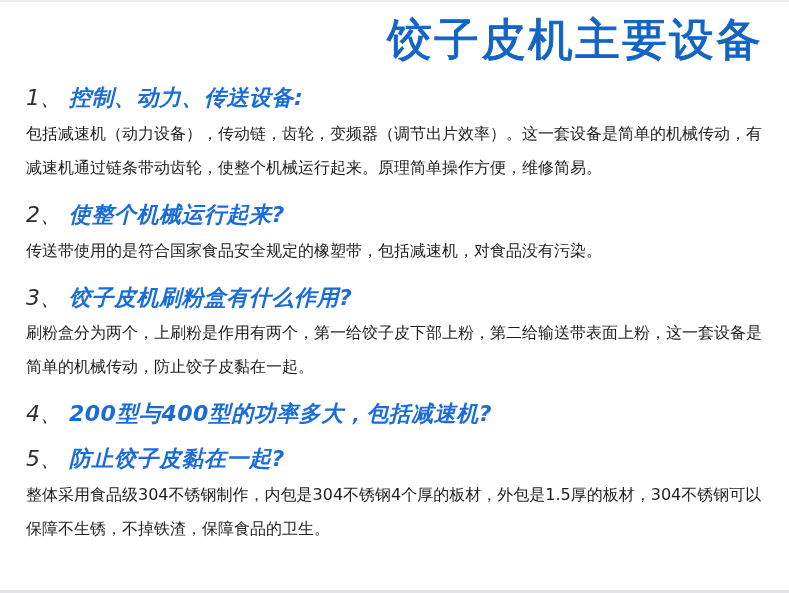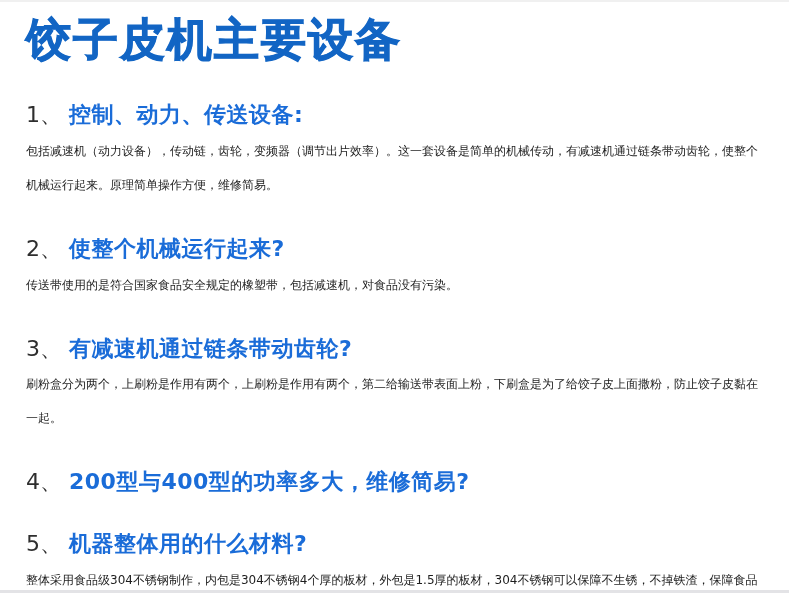--- a/index.html
+++ b/index.html
@@ -23,10 +23,10 @@
     padding: 6px 26px 0 26px;
   }
   .page-title {
-    text-align: left;
+    text-align: right;
     color: #1265c4;
     font-size: 45px;
-    font-weight: 700;
+    font-weight: 400;
     letter-spacing: 2px;
     margin: 6px 0 2px 0;
     line-height: 1.25;

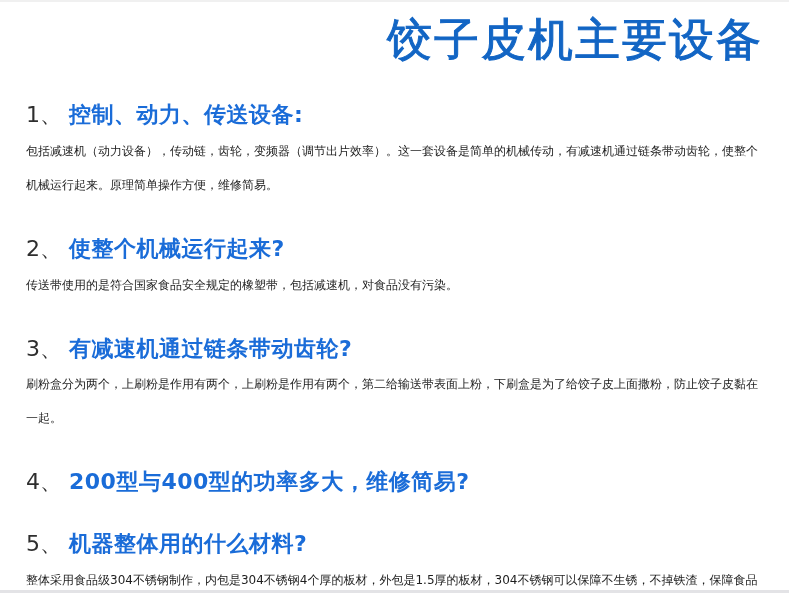--- a/index.html
+++ b/index.html
@@ -36,9 +36,10 @@
     font-size: 22px;
     font-weight: bold;
     color: #1a6cd8;
-    margin: 32px 0 4px 0;
+    margin: 15px 0 4px 0;
     line-height: 1.35;
     letter-spacing: 0.5px;
+    font-style: italic;
   }
   .section-number {
     color: #2e2e2e;

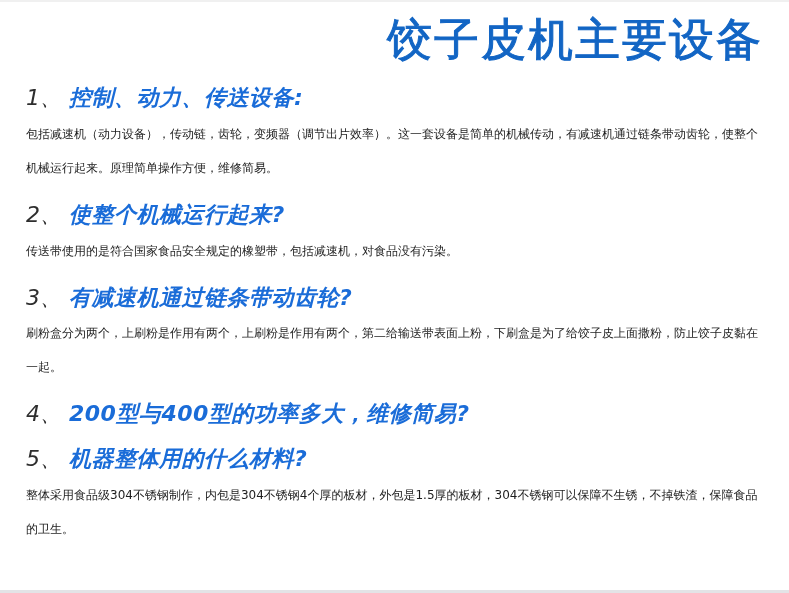--- a/index.html
+++ b/index.html
@@ -48,7 +48,7 @@
     letter-spacing: 0;
   }
   .section-body {
-    font-size: 12px;
+    font-size: 16px;
     color: #1d1d1d;
     line-height: 34px;
     margin: 2px 0 8px 0;

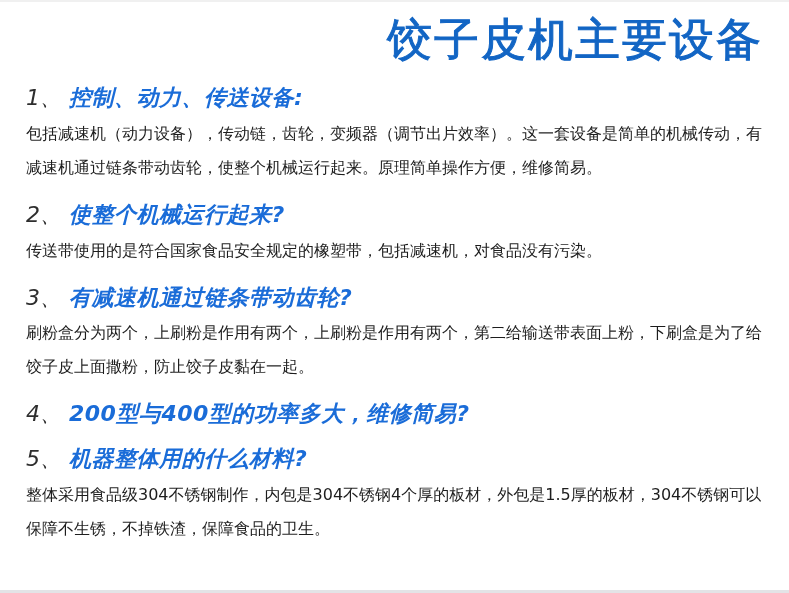--- a/index.html
+++ b/index.html
@@ -75,7 +75,7 @@
   </div>
 
   <div class="section">
-    <h2 class="section-heading"><span class="section-number">3、</span><span>有减速机通过链条带动齿轮?</span></h2>
+    <h2 class="section-heading"><span class="section-number">3、</span><span>饺子皮机刷粉盒有什么作用?</span></h2>
     <p class="section-body">刷粉盒分为两个，上刷粉是作用有两个，上刷粉是作用有两个，第二给输送带表面上粉，下刷盒是为了给饺子皮上面撒粉，防止饺子皮黏在一起。</p>
   </div>
 

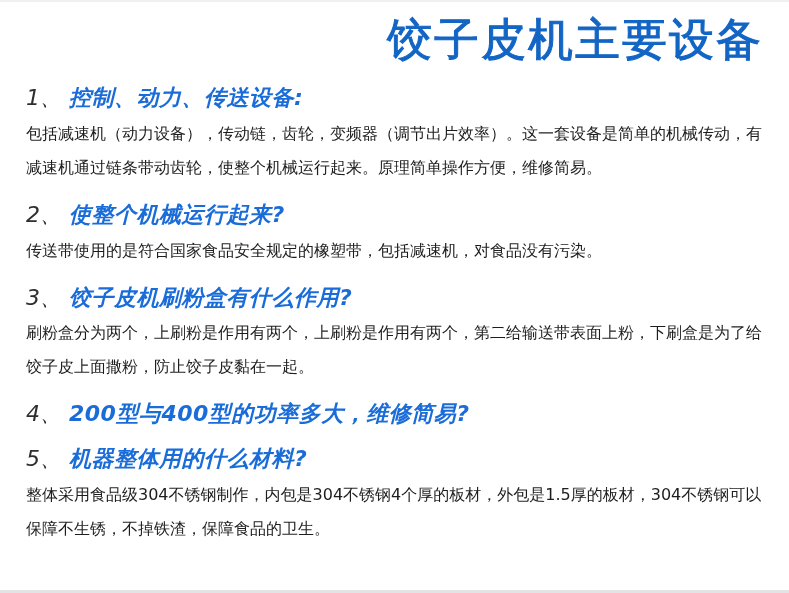--- a/index.html
+++ b/index.html
@@ -76,7 +76,7 @@
 
   <div class="section">
     <h2 class="section-heading"><span class="section-number">3、</span><span>饺子皮机刷粉盒有什么作用?</span></h2>
-    <p class="section-body">刷粉盒分为两个，上刷粉是作用有两个，上刷粉是作用有两个，第二给输送带表面上粉，下刷盒是为了给饺子皮上面撒粉，防止饺子皮黏在一起。</p>
+    <p class="section-body">刷粉盒分为两个，上刷粉是作用有两个，第一给饺子皮下部上粉，第二给输送带表面上粉，这一套设备是简单的机械传动，防止饺子皮黏在一起。</p>
   </div>
 
   <div class="section">

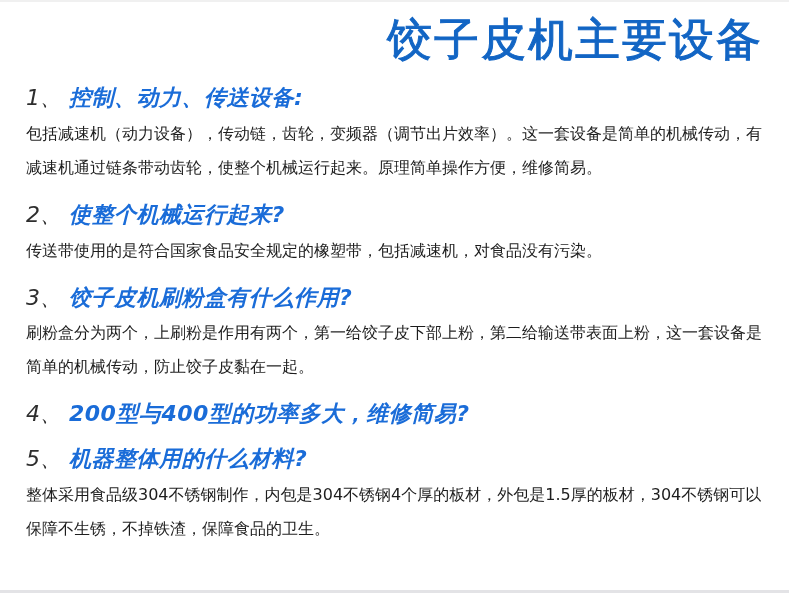--- a/index.html
+++ b/index.html
@@ -80,7 +80,7 @@
   </div>
 
   <div class="section">
-    <h2 class="section-heading"><span class="section-number">4、</span><span>200型与400型的功率多大，维修简易?</span></h2>
+    <h2 class="section-heading"><span class="section-number">4、</span><span>200型与400型的功率多大，包括减速机?</span></h2>
   </div>
 
   <div class="section">

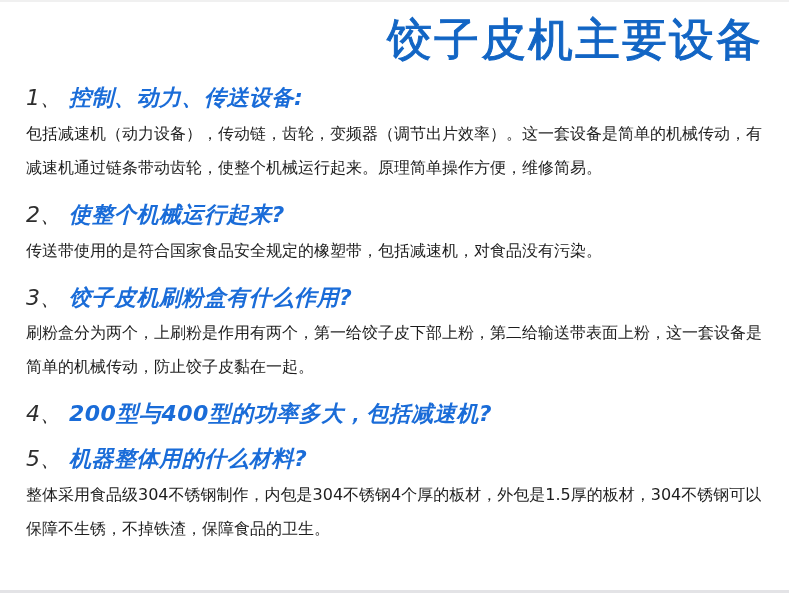--- a/index.html
+++ b/index.html
@@ -84,7 +84,7 @@
   </div>
 
   <div class="section">
-    <h2 class="section-heading"><span class="section-number">5、</span><span>机器整体用的什么材料?</span></h2>
+    <h2 class="section-heading"><span class="section-number">5、</span><span>防止饺子皮黏在一起?</span></h2>
     <p class="section-body">整体采用食品级304不锈钢制作，内包是304不锈钢4个厚的板材，外包是1.5厚的板材，304不锈钢可以保障不生锈，不掉铁渣，保障食品的卫生。</p>
   </div>
 

